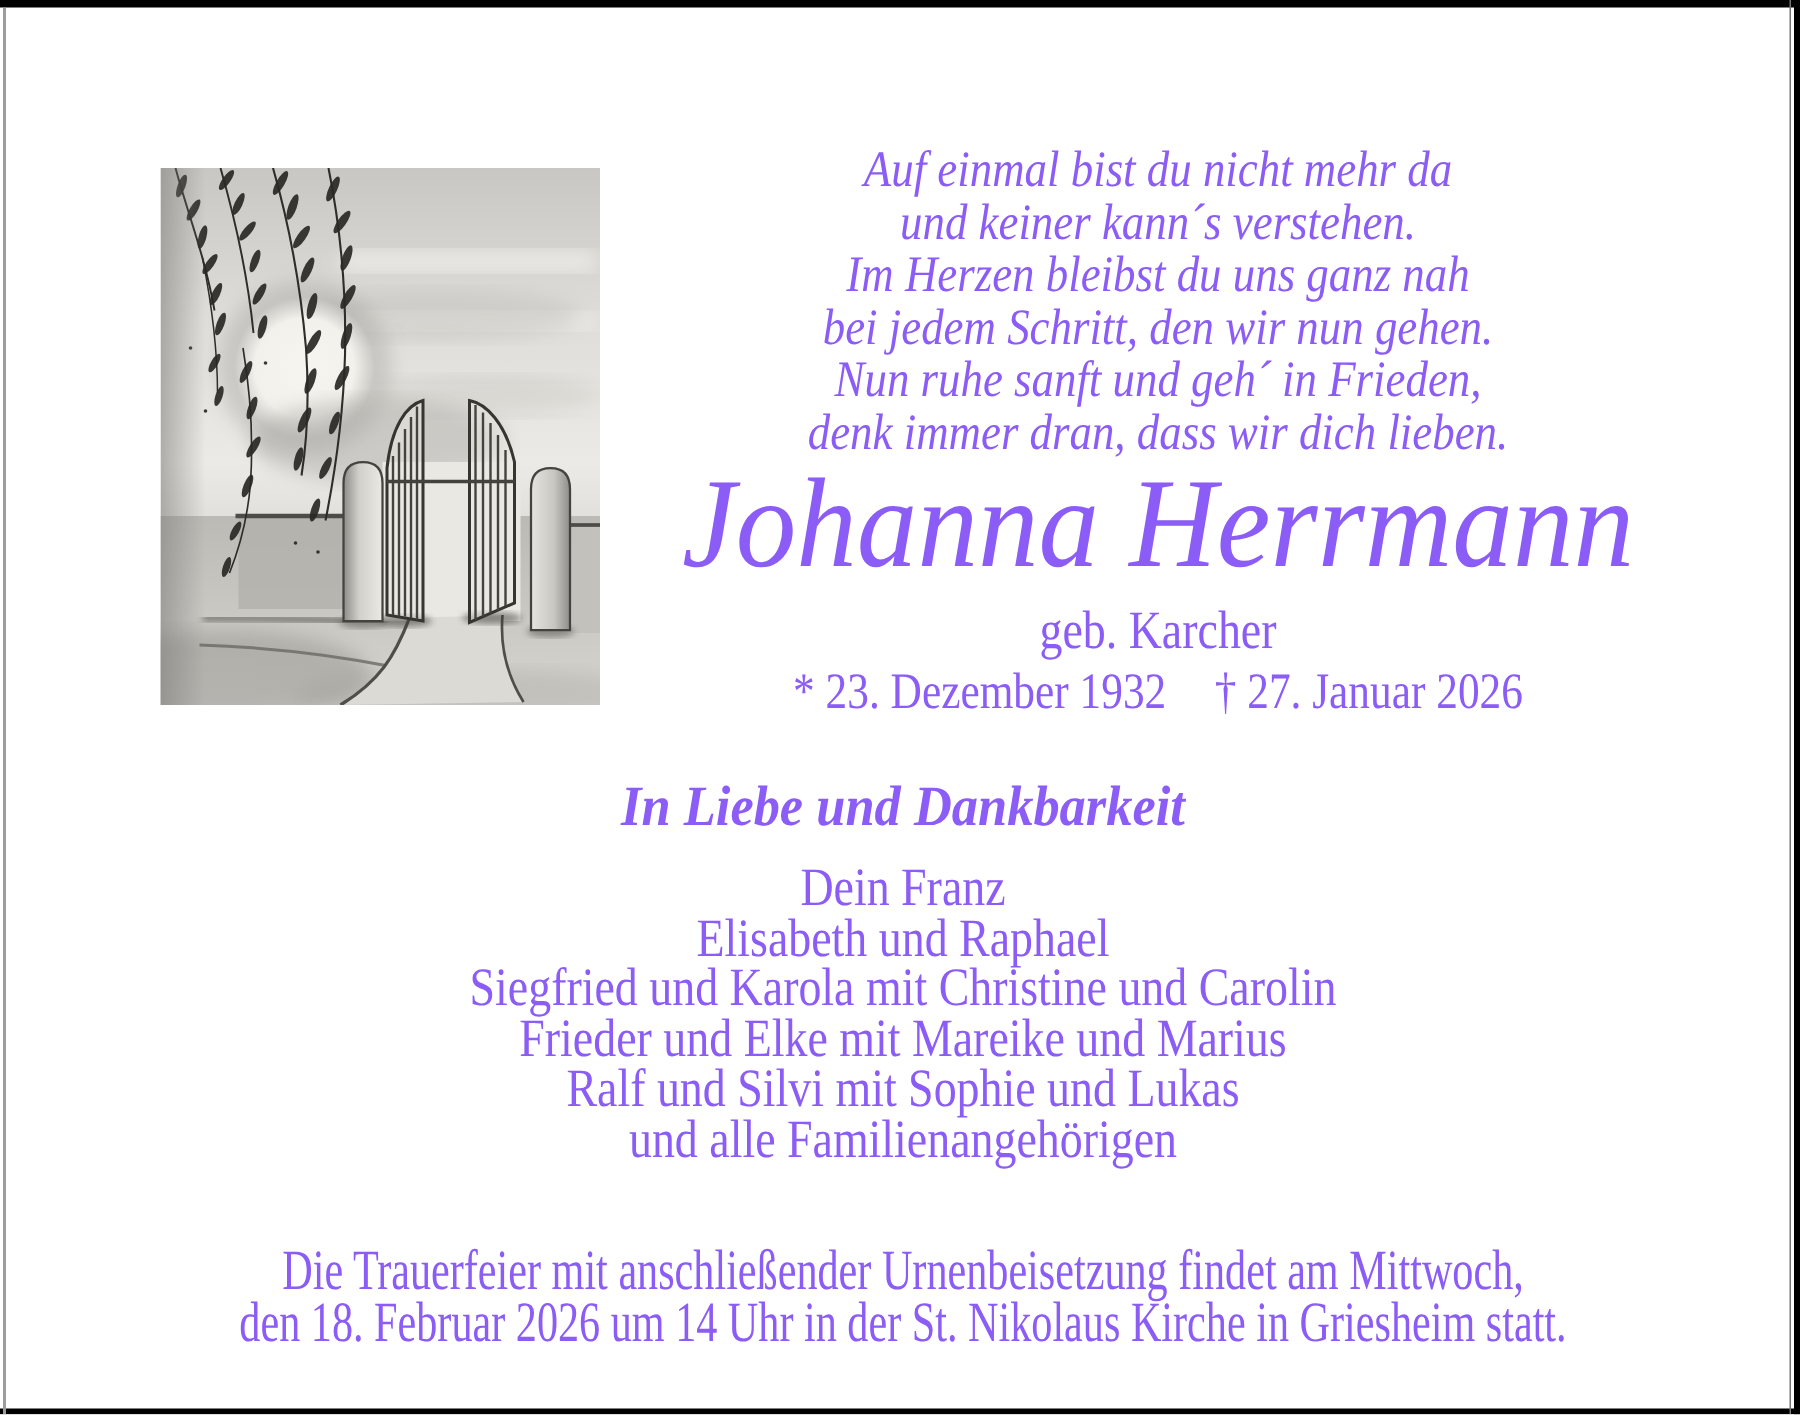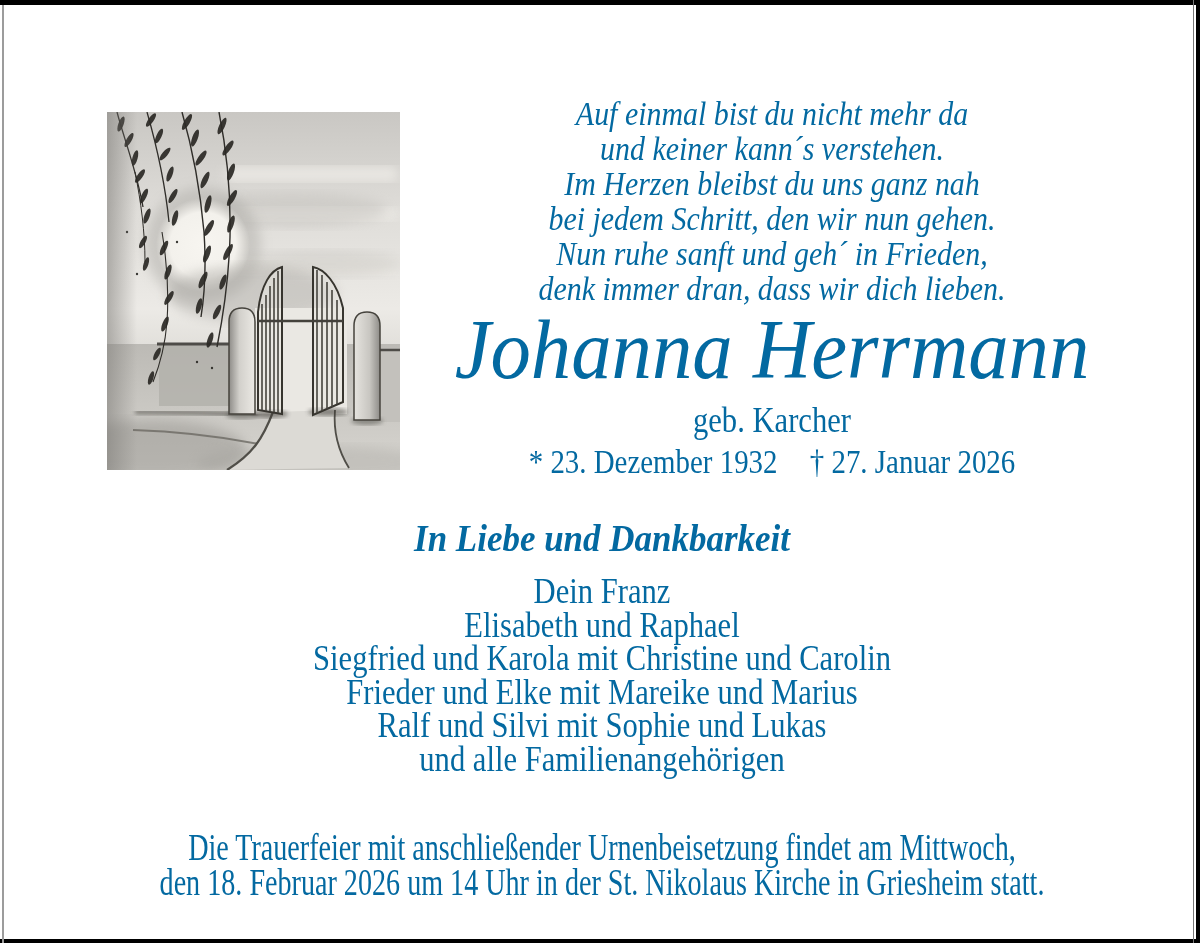--- a/index.html
+++ b/index.html
@@ -4,7 +4,7 @@
 <style>
   html,body{margin:0;padding:0;}
   .page{position:relative;width:1200px;height:943px;background:#ffffff;overflow:hidden;
-        font-family:"Liberation Serif",serif;color:#0369a1;}
+        font-family:"Liberation Serif",serif;color:#8b5cf6;}
   .abs{position:absolute;}
   .center{text-align:center;}
 

